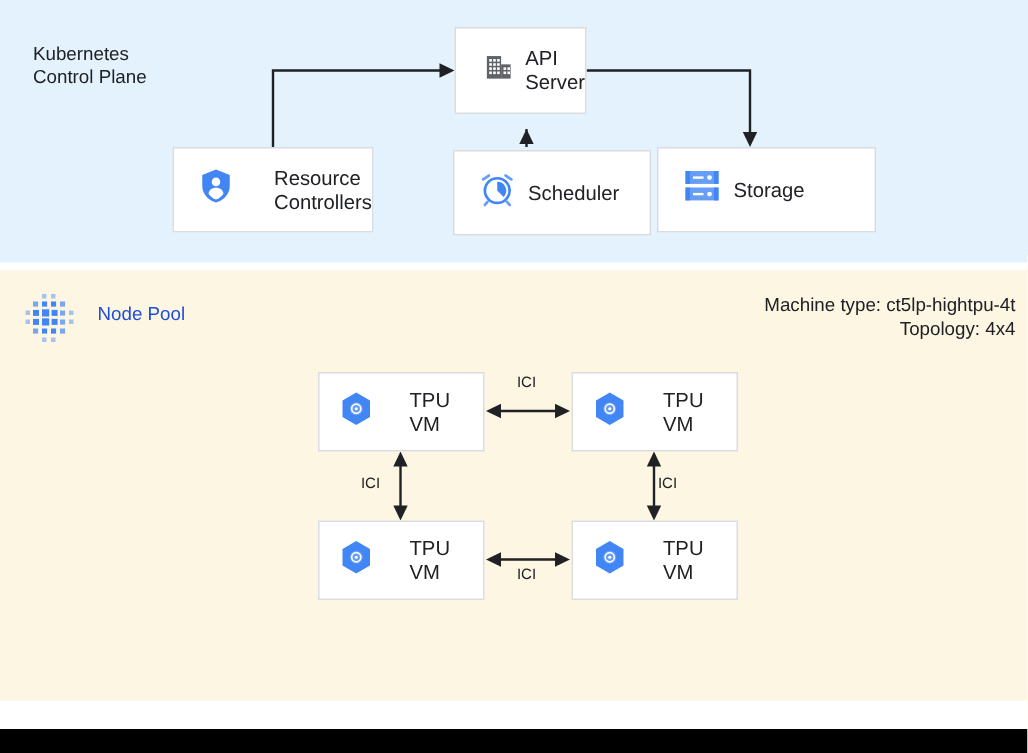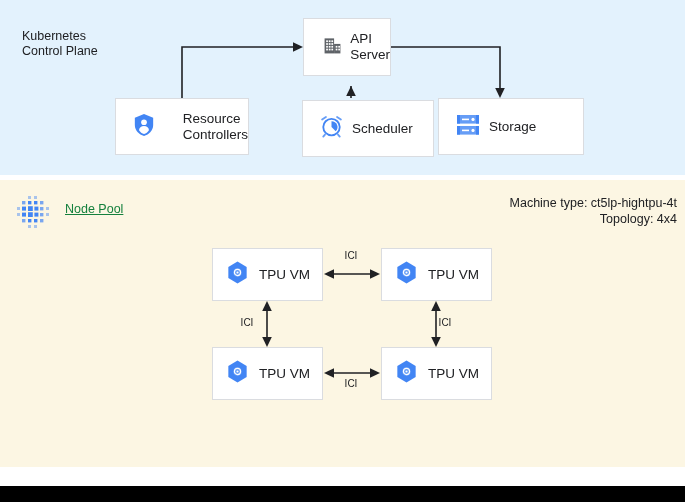--- a/index.html
+++ b/index.html
@@ -21,8 +21,8 @@
   #control-plane-title{left:22px;top:29px;}
 
   .node-pool-label{
-    position:absolute;left:65px;top:202px;color:#15803d;
-    font-size:12.5px;line-height:15px;text-decoration:underline;
+    position:absolute;left:65px;top:202px;color:#1d4ed8;
+    font-size:12.5px;line-height:15px;
   }
   .meta{
     position:absolute;right:8px;text-align:left;color:#202124;

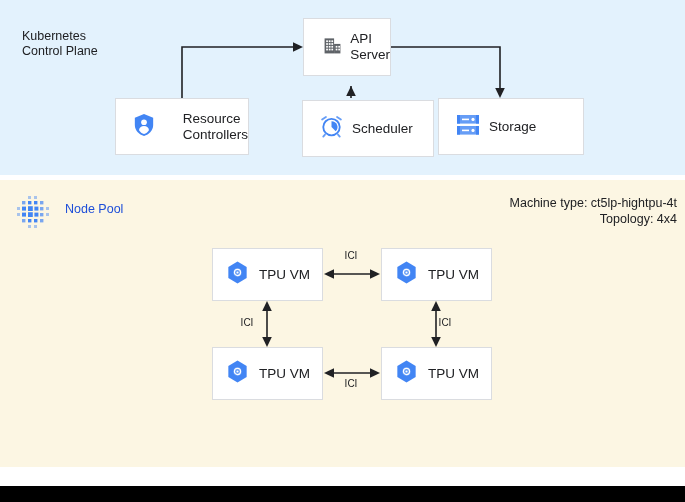--- a/index.html
+++ b/index.html
@@ -52,7 +52,7 @@
       justify-content:flex-start;padding-left:17px;}
 
   
-  .tpu{width:111px;height:53px;justify-content:flex-start;padding-left:14px;gap:11px;}
+  .tpu{width:111px;height:53px;justify-content:flex-start;padding-left:14px;gap:25px;}
   #tpu-vm-0{left:212px;top:248px;}
   #tpu-vm-1{left:381px;top:248px;}
   #tpu-vm-2{left:212px;top:347px;}

